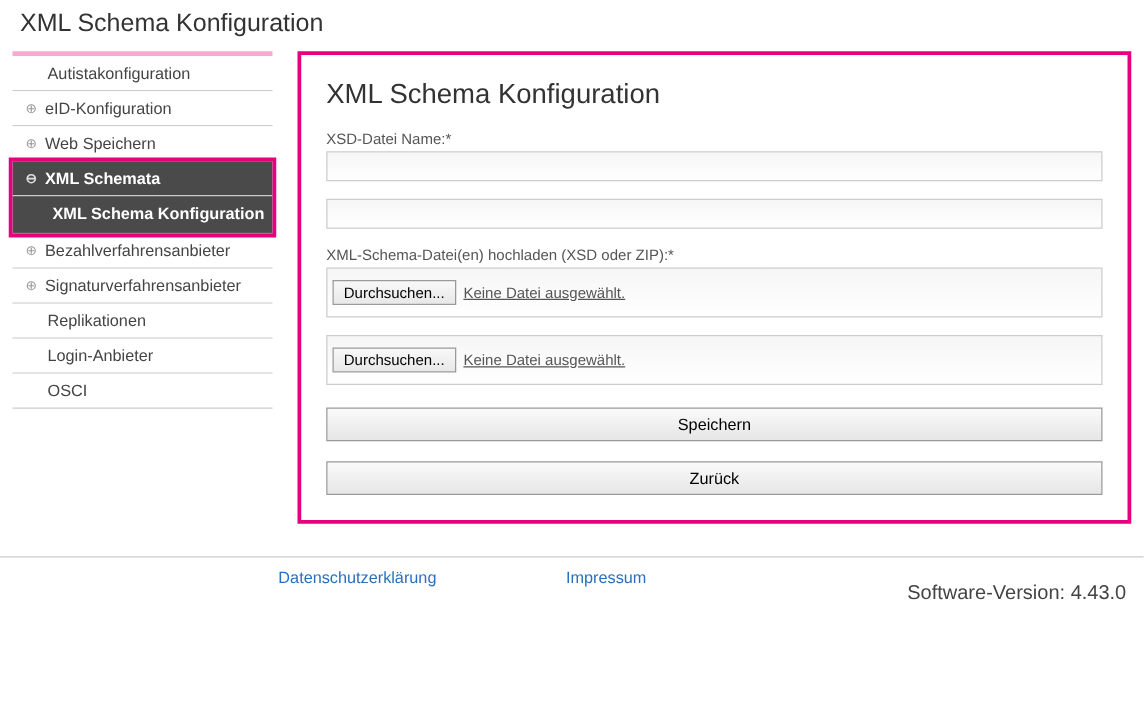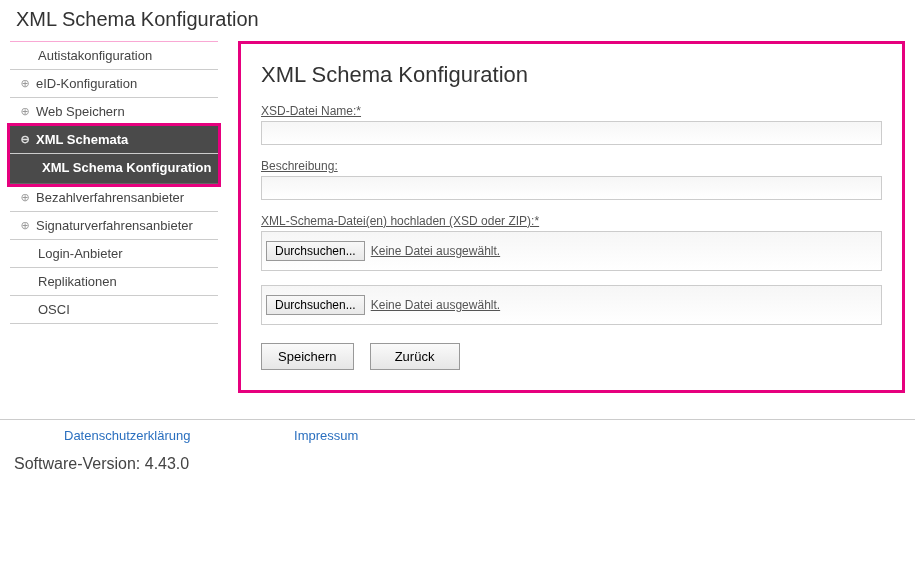--- a/index.html
+++ b/index.html
@@ -7,7 +7,7 @@
   .page-title { font-size: 20px; font-weight: normal; padding: 8px 0 10px 16px; color: #333; }
   .container { display: flex; padding: 0 10px; }
   .sidebar { width: 208px; flex-shrink: 0; }
-  .nav { border-top: 1px solid #f9a8d4; }
+  .nav { border-top: 4px solid #f9a8d4; }
   .nav-item { display: flex; align-items: center; padding: 6px 6px 6px 8px; border-bottom: 1px solid #ccc; font-size: 13px; color: #444; cursor: pointer; background: #fff; }
   .nav-item .icon { width: 14px; height: 14px; margin-right: 4px; display: inline-flex; align-items: center; justify-content: center; font-size: 11px; color: #999; flex-shrink: 0; }
   .nav-item.indent .icon { width: 10px; }

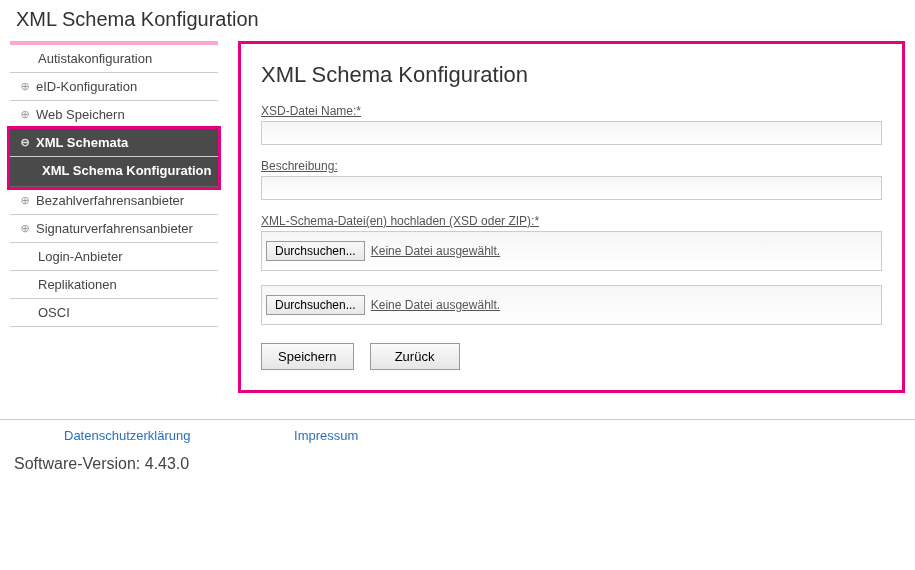--- a/index.html
+++ b/index.html
@@ -19,7 +19,7 @@
   .main { flex: 1; margin-left: 20px; border: 3px solid #e6007e; padding: 18px 20px 20px 20px; }
   .panel-title { font-size: 22px; font-weight: normal; color: #333; margin-bottom: 16px; }
   .field { margin-bottom: 14px; }
-  .field label { display: block; font-size: 12px; color: #555; margin-bottom: 3px; text-decoration: underline; }
+  .field label { display: block; font-size: 12px; color: #555; margin-bottom: 3px; }
   .text-input { width: 100%; border: 1px solid #ccc; background: linear-gradient(#f6f6f6,#fff); padding: 4px 6px; font-size: 13px; height: 24px; }
   .file-row { width: 100%; border: 1px solid #ccc; background: linear-gradient(#f6f6f6,#fff); padding: 3px 4px; display: flex; align-items: center; gap: 6px; height: 40px; }
   .file-btn { border: 1px solid #999; background: linear-gradient(#f8f8f8,#e8e8e8); padding: 2px 8px; font-size: 12px; cursor: pointer; }

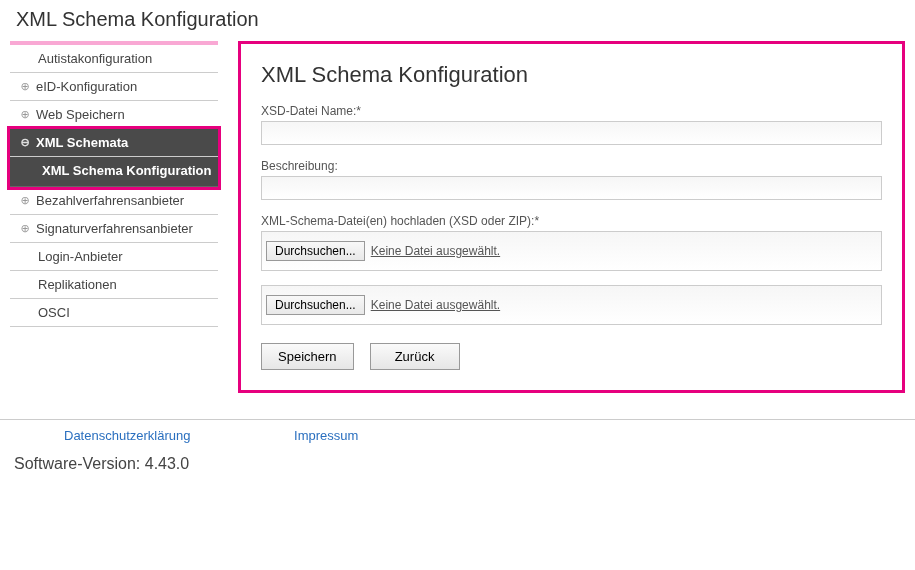--- a/index.html
+++ b/index.html
@@ -94,7 +94,6 @@
 
 
     <div class="field">
-      <label>Beschreibung:</label>
       <input class="text-input" type="text" value="" style="">
     </div>
 

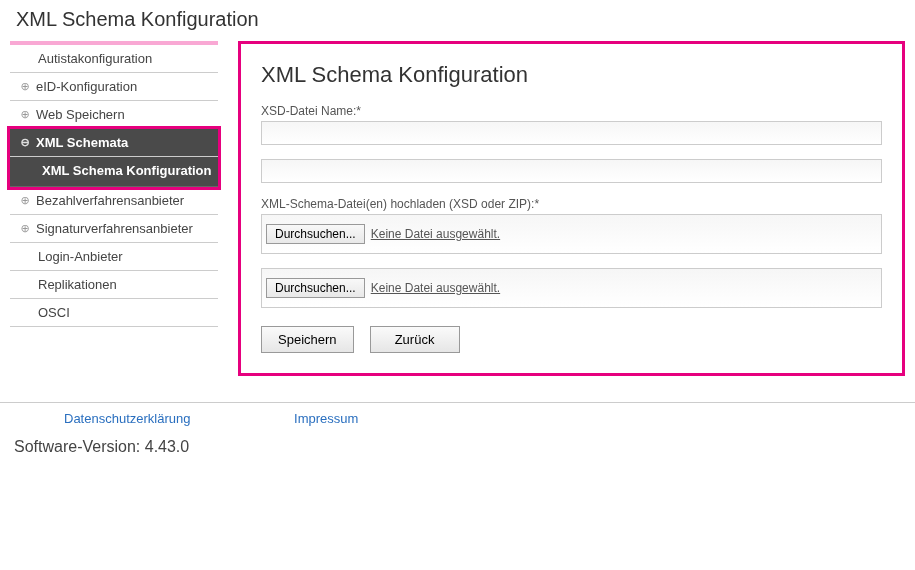--- a/index.html
+++ b/index.html
@@ -70,11 +70,11 @@
       </div>
       <div class="nav-item indent">
         <span class="icon"></span>
-        <span>Login-Anbieter</span>
+        <span>Replikationen</span>
       </div>
       <div class="nav-item indent">
         <span class="icon"></span>
-        <span>Replikationen</span>
+        <span>Login-Anbieter</span>
       </div>
       <div class="nav-item indent">
         <span class="icon"></span>

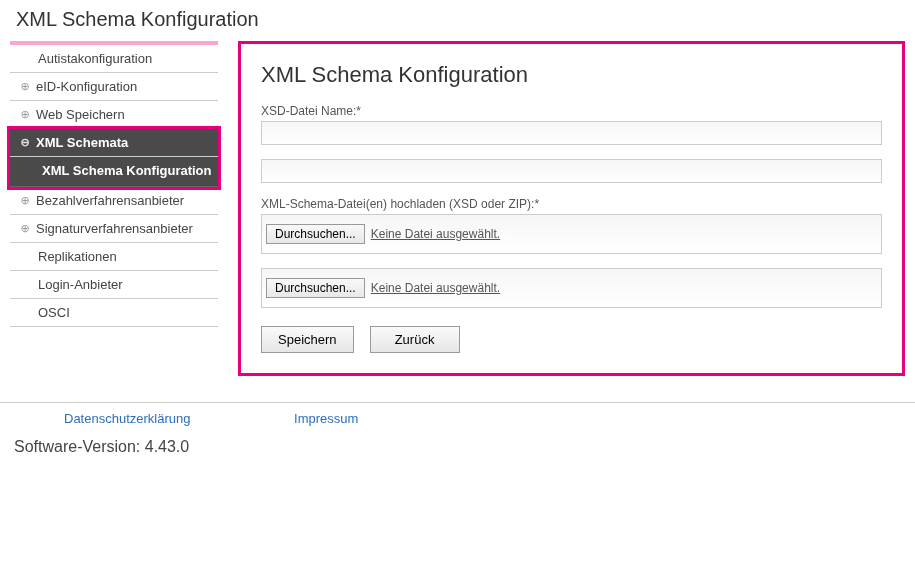--- a/index.html
+++ b/index.html
@@ -24,7 +24,7 @@
   .file-row { width: 100%; border: 1px solid #ccc; background: linear-gradient(#f6f6f6,#fff); padding: 3px 4px; display: flex; align-items: center; gap: 6px; height: 40px; }
   .file-btn { border: 1px solid #999; background: linear-gradient(#f8f8f8,#e8e8e8); padding: 2px 8px; font-size: 12px; cursor: pointer; }
   .file-status { font-size: 12px; color: #555; text-decoration: underline; }
-  .button-row { margin-top: 18px; display: flex; gap: 16px; }
+  .button-row { margin-top: 18px; display: flex; gap: 16px; flex-direction: column; }
   .btn { border: 1px solid #999; background: linear-gradient(#fafafa,#e6e6e6); padding: 5px 16px; font-size: 13px; cursor: pointer; min-width: 90px; text-align: center; }
   .footer { margin-top: 26px; padding: 8px 14px 4px 14px; border-top: 1px solid #ccc; display: flex; align-items: flex-start; flex-direction: column; }
   .footer-links { flex: 1; text-align: center; }

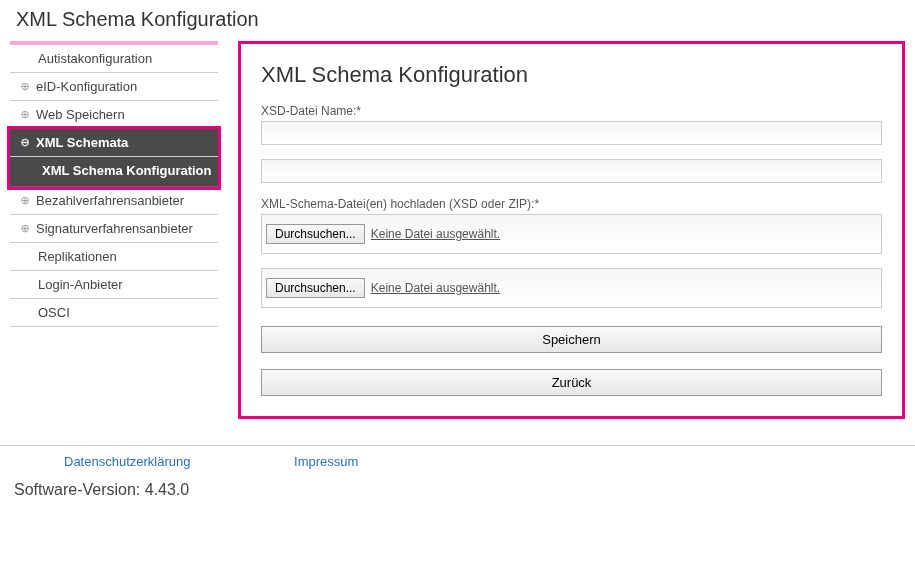--- a/index.html
+++ b/index.html
@@ -26,7 +26,7 @@
   .file-status { font-size: 12px; color: #555; text-decoration: underline; }
   .button-row { margin-top: 18px; display: flex; gap: 16px; flex-direction: column; }
   .btn { border: 1px solid #999; background: linear-gradient(#fafafa,#e6e6e6); padding: 5px 16px; font-size: 13px; cursor: pointer; min-width: 90px; text-align: center; }
-  .footer { margin-top: 26px; padding: 8px 14px 4px 14px; border-top: 1px solid #ccc; display: flex; align-items: flex-start; flex-direction: column; }
+  .footer { margin-top: 26px; padding: 8px 14px 4px 14px; border-top: 1px solid #ccc; display: flex; align-items: flex-start; }
   .footer-links { flex: 1; text-align: center; }
   .footer-links a { color: #2a6fbf; text-decoration: none; font-size: 13px; margin: 0 50px; }
   .footer-version { font-size: 16px; color: #444; margin-top: 12px; white-space: nowrap; }

